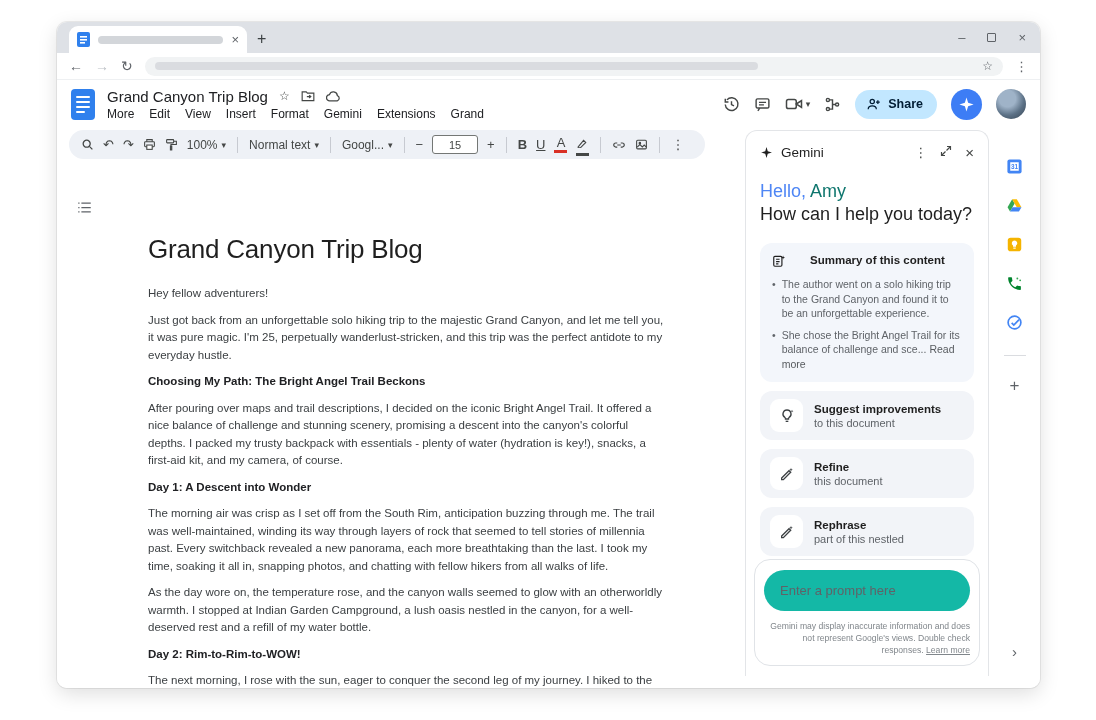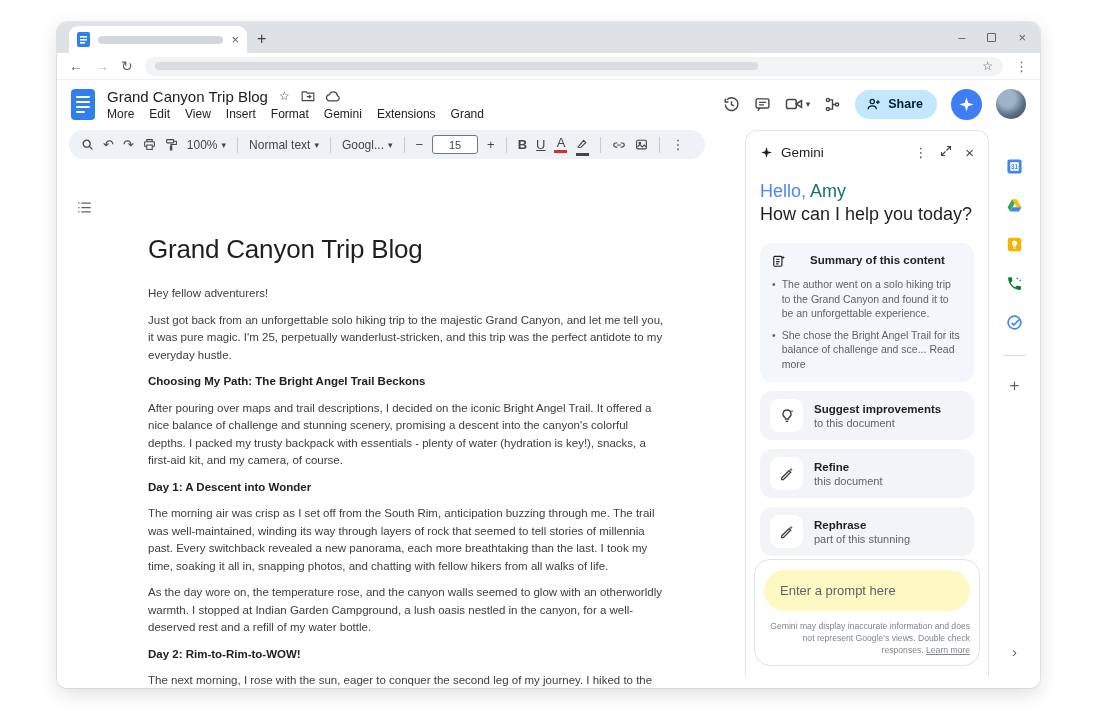--- a/index.html
+++ b/index.html
@@ -382,7 +382,7 @@
         </div>
       <div>
           <div class="sugg-title">Rephrase</div>
-          <div class="sugg-sub">part of this stunning</div>
+          <div class="sugg-sub">part of this nestled</div>
         </div>
     </div>
 

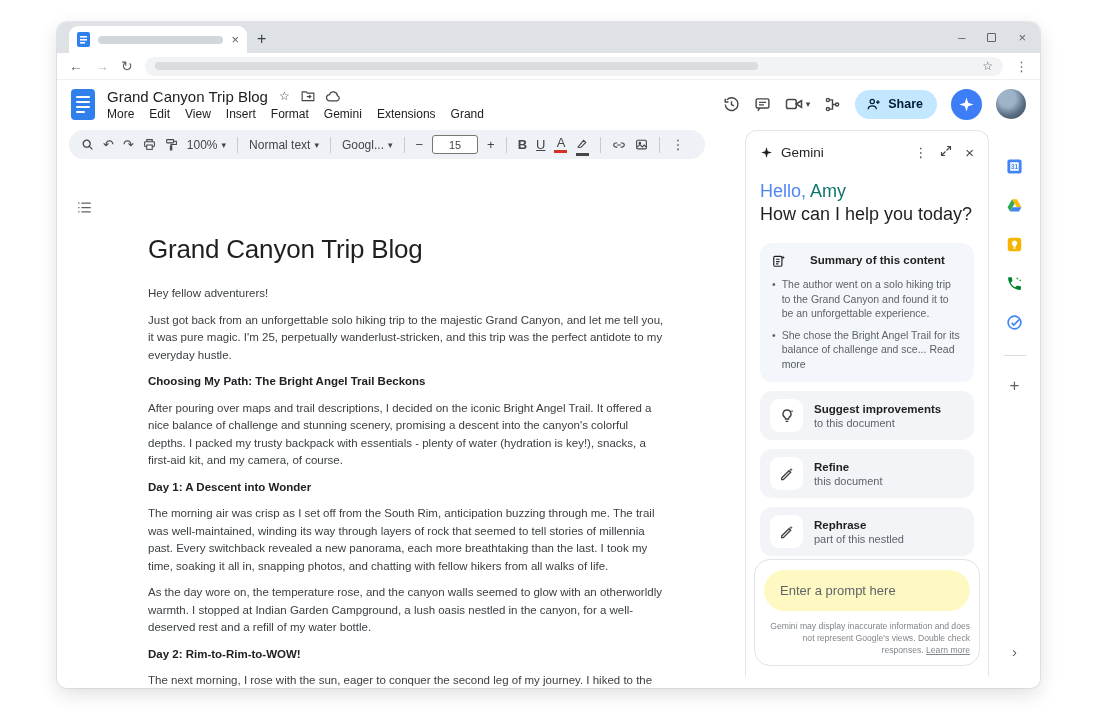--- a/index.html
+++ b/index.html
@@ -91,7 +91,7 @@
   .more-sugg { margin-top:15px; text-align:center; font-size:11.5px; color:#3C4043; font-weight:500; }
   .more-sugg .chev { margin-left:8px; }
   .gp-footer { position:absolute; left:8px; right:8px; bottom:10px; border:1px solid #E0E3E7; border-radius:16px; padding:10px 9px 9px; background:#fff; }
-  .prompt { width:100%; height:41px; background:#fef9c3; border:none; outline:none; border-radius:21px; padding:0 16px;
+  .prompt { width:100%; height:41px; background:#14b8a6; border:none; outline:none; border-radius:21px; padding:0 16px;
             font-size:13px; color:#3C4043; font-family:"Liberation Sans", sans-serif; }
   .prompt::placeholder { color:#5F6368; opacity:1; }
   .disclaimer { margin-top:9px; font-size:8.6px; line-height:12px; color:#80868B; text-align:right; }

